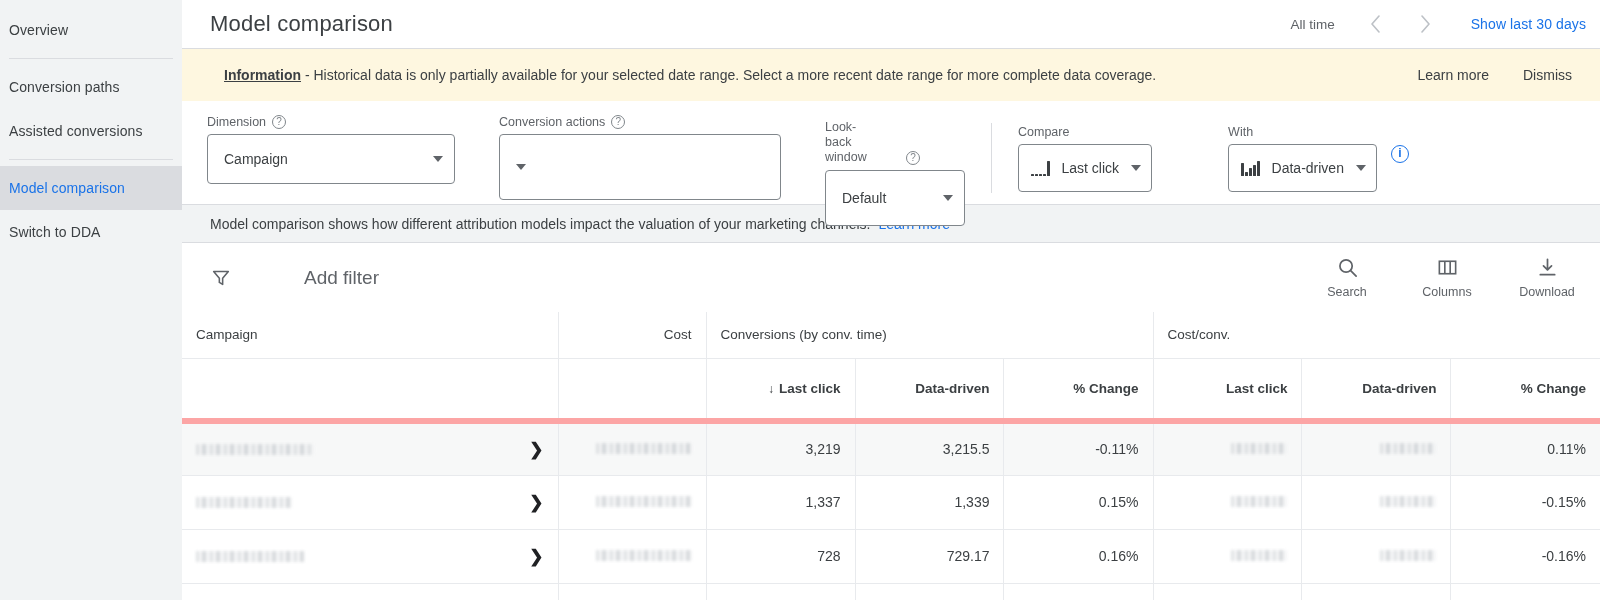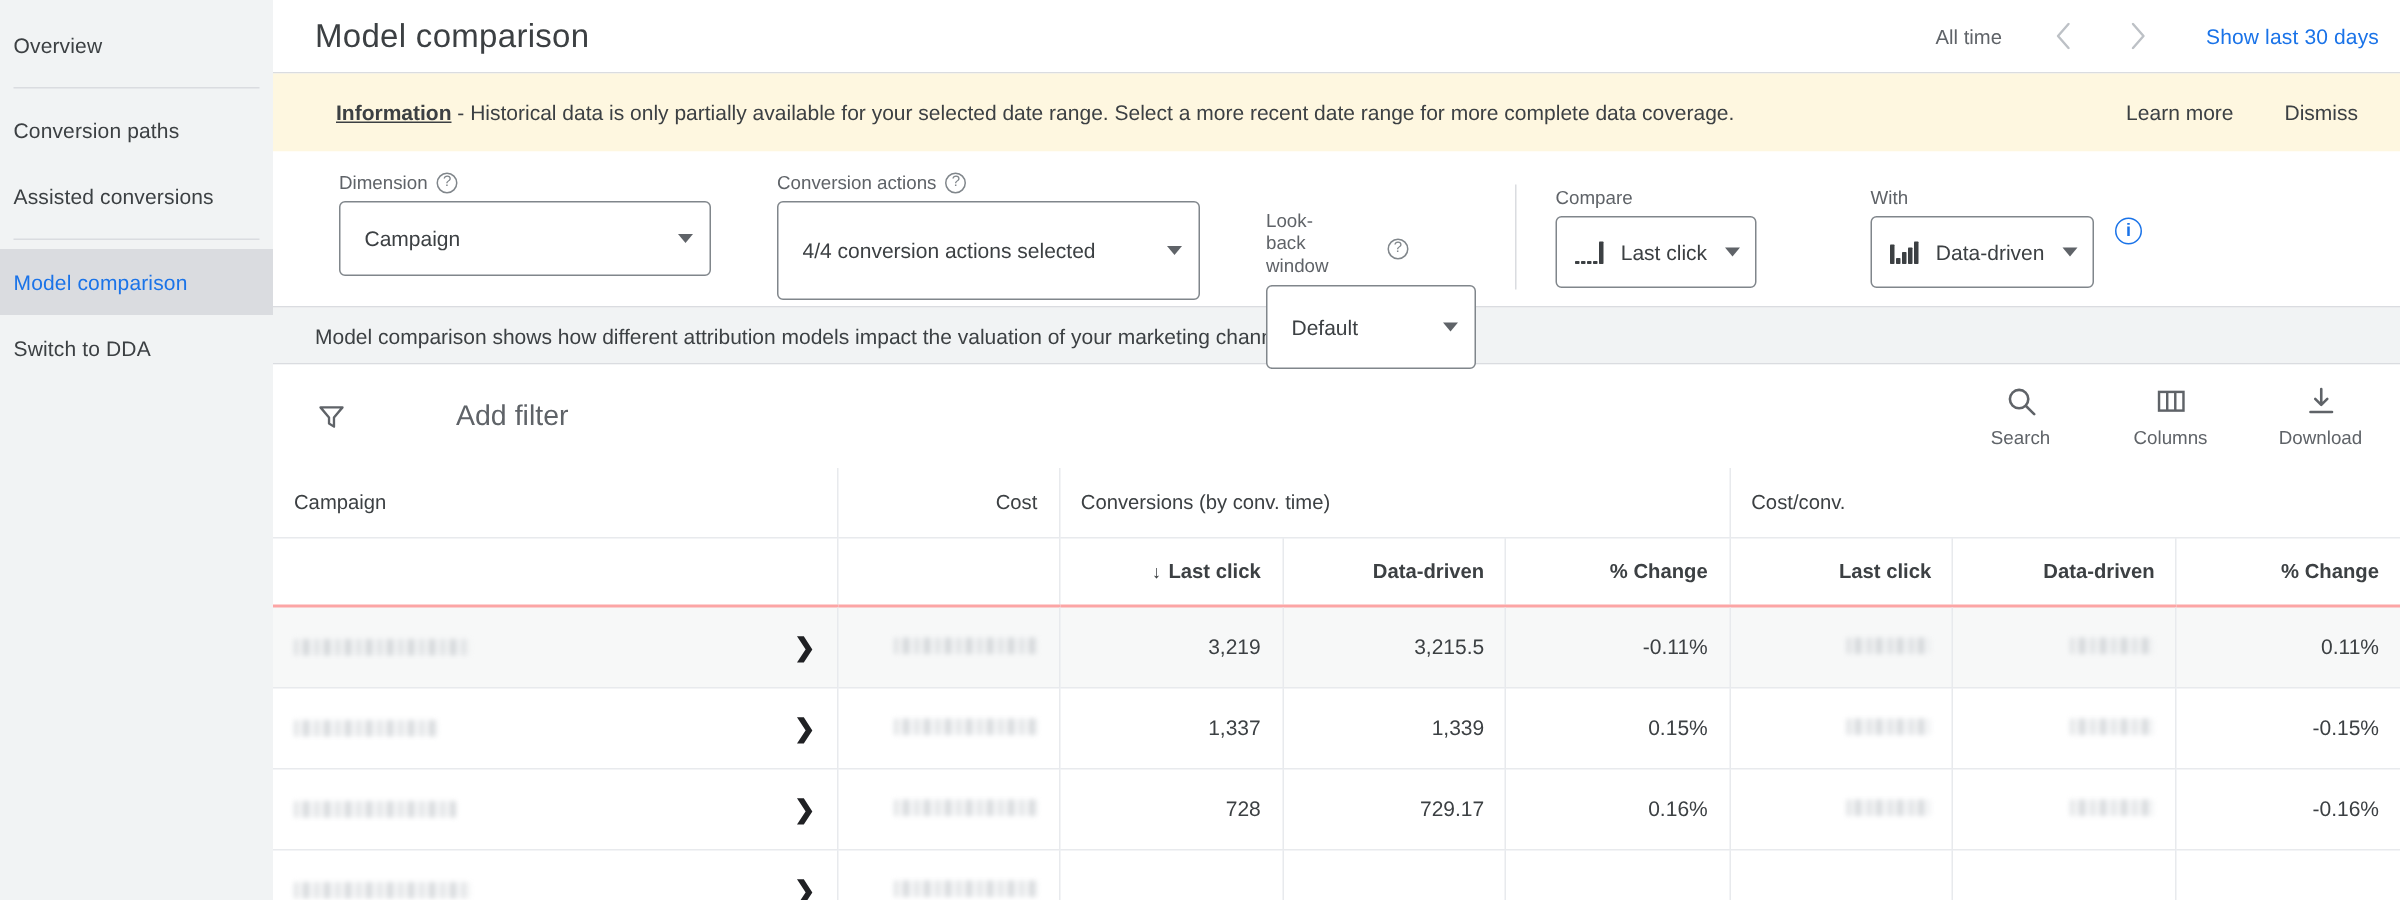--- a/index.html
+++ b/index.html
@@ -63,7 +63,7 @@
 
   
   .controls {
-    display: flex; align-items: flex-start; padding: 14px 0 12px 44px;
+    display: flex; align-items: flex-start; padding: 14px 0 12px 25px;
     border-bottom: 1px solid #dadce0; background: #fff; position: relative;
     height: 104px; min-height: 104px;
   }

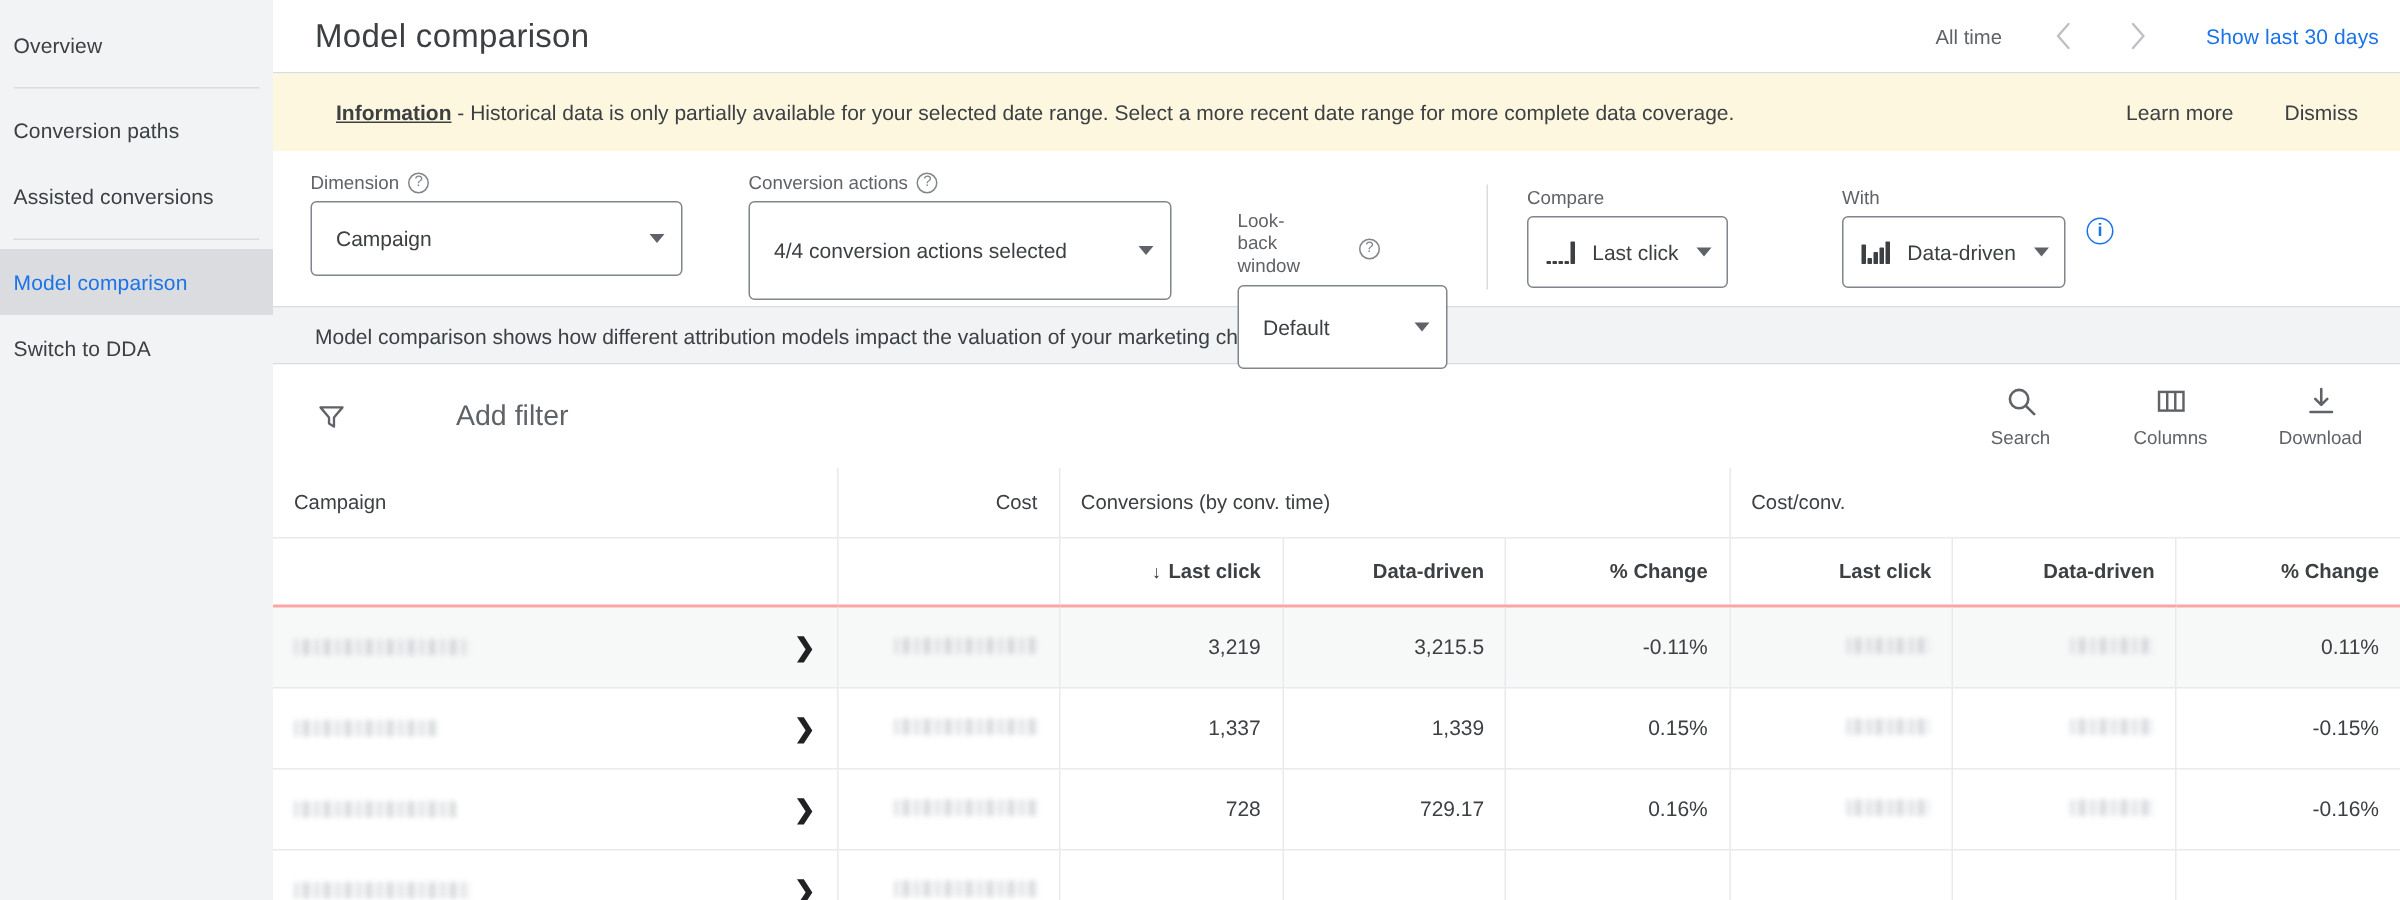--- a/index.html
+++ b/index.html
@@ -91,7 +91,7 @@
   .ctl-dimension { margin-right: 44px; }
   .ctl-convactions { margin-right: 44px; }
   .ctl-lookback { margin-right: 0px; padding-top: 5px; }
-  .label-2line { line-height: 15px; white-space: normal; width: 95px; align-items: center; margin-top: 20px; }
+  .label-2line { line-height: 15px; white-space: normal; width: 95px; align-items: flex-end; }
   .label-2line .qmark { margin-left: 18px; margin-top: 7px; flex: none; }
   .divider-v { width: 1px; background: #dadce0; height: 70px; margin: 8px 26px 0 26px; }
   .ctl-compare { margin-right: 28px; padding-top: 10px; }

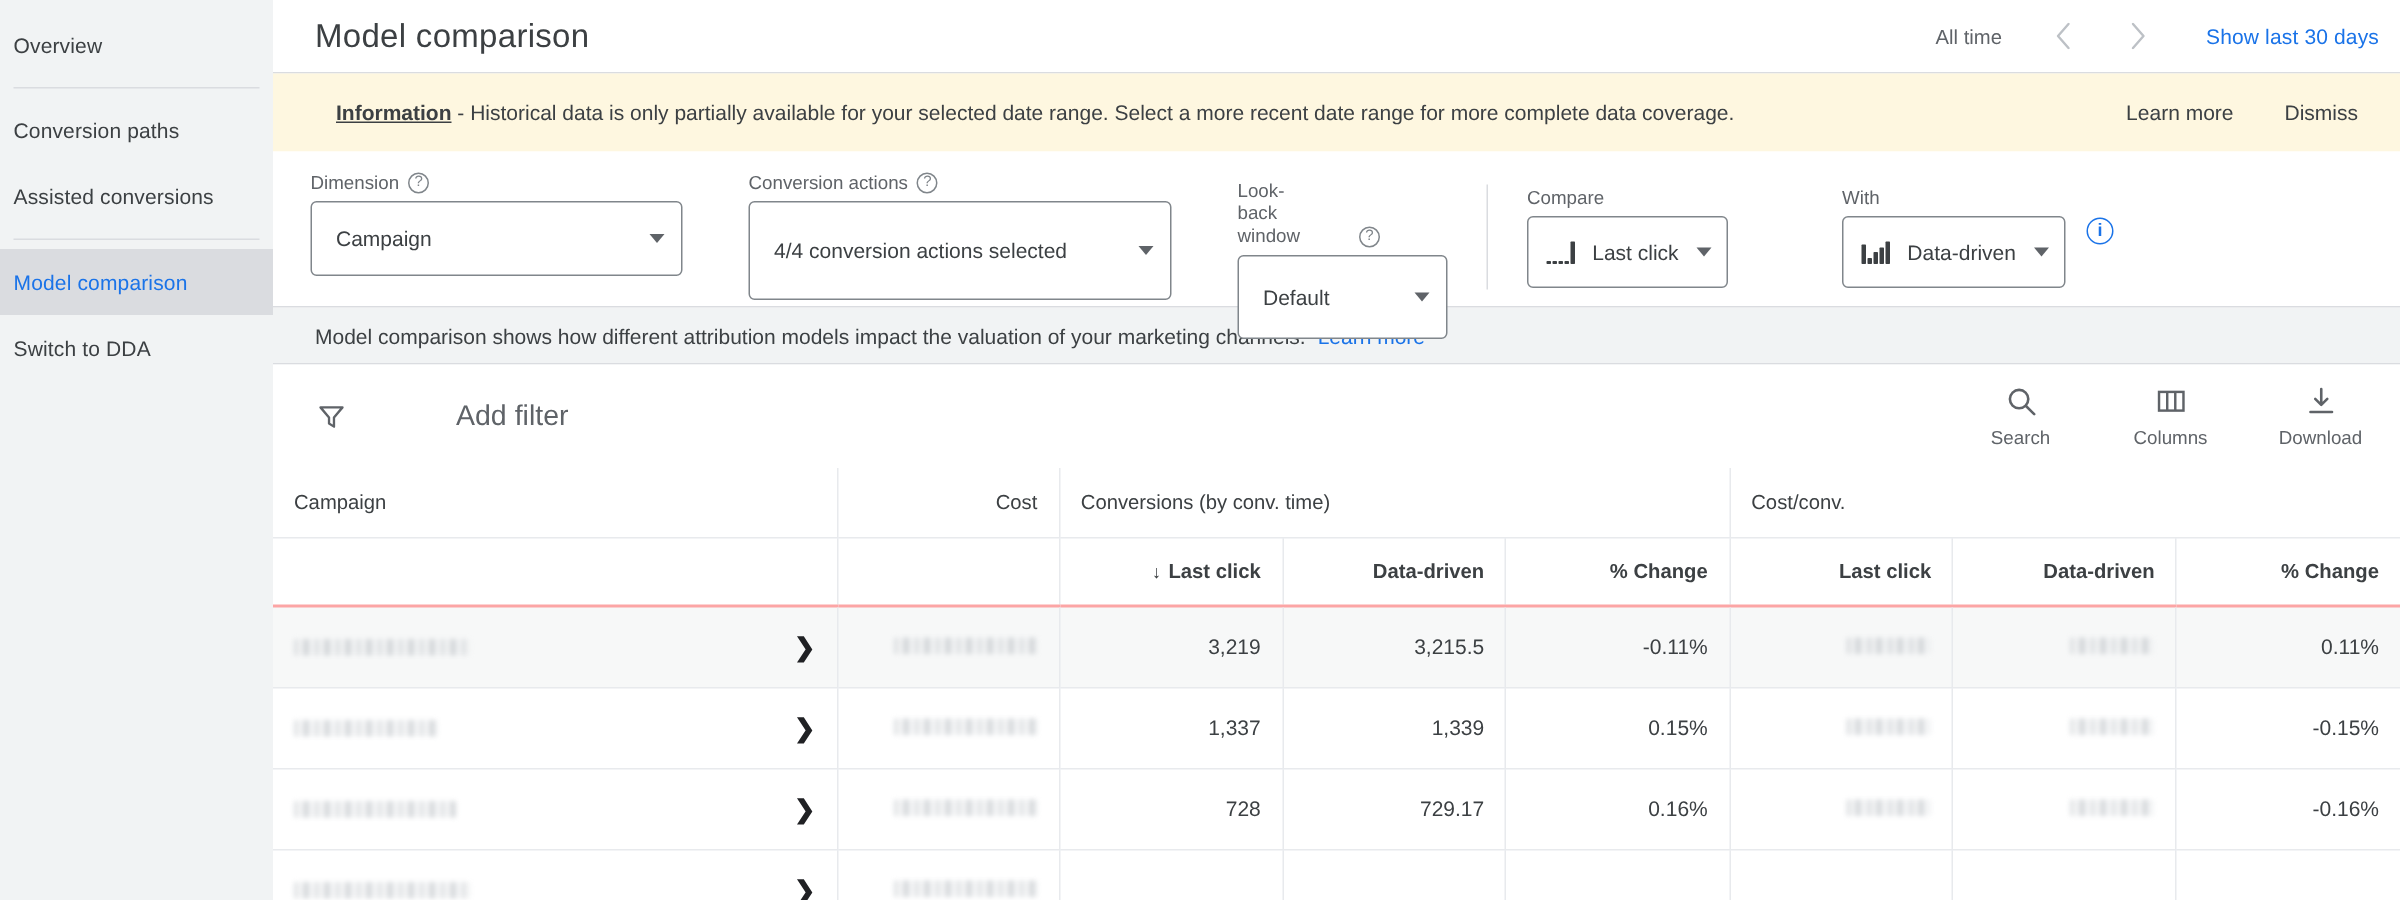--- a/index.html
+++ b/index.html
@@ -233,7 +233,6 @@
           <span class="qmark">?</span>
         </div>
         <div class="select sel-convactions">
-          <span class="val">4/4 conversion actions selected</span>
           <span class="caret grey"></span>
         </div>
       </div>

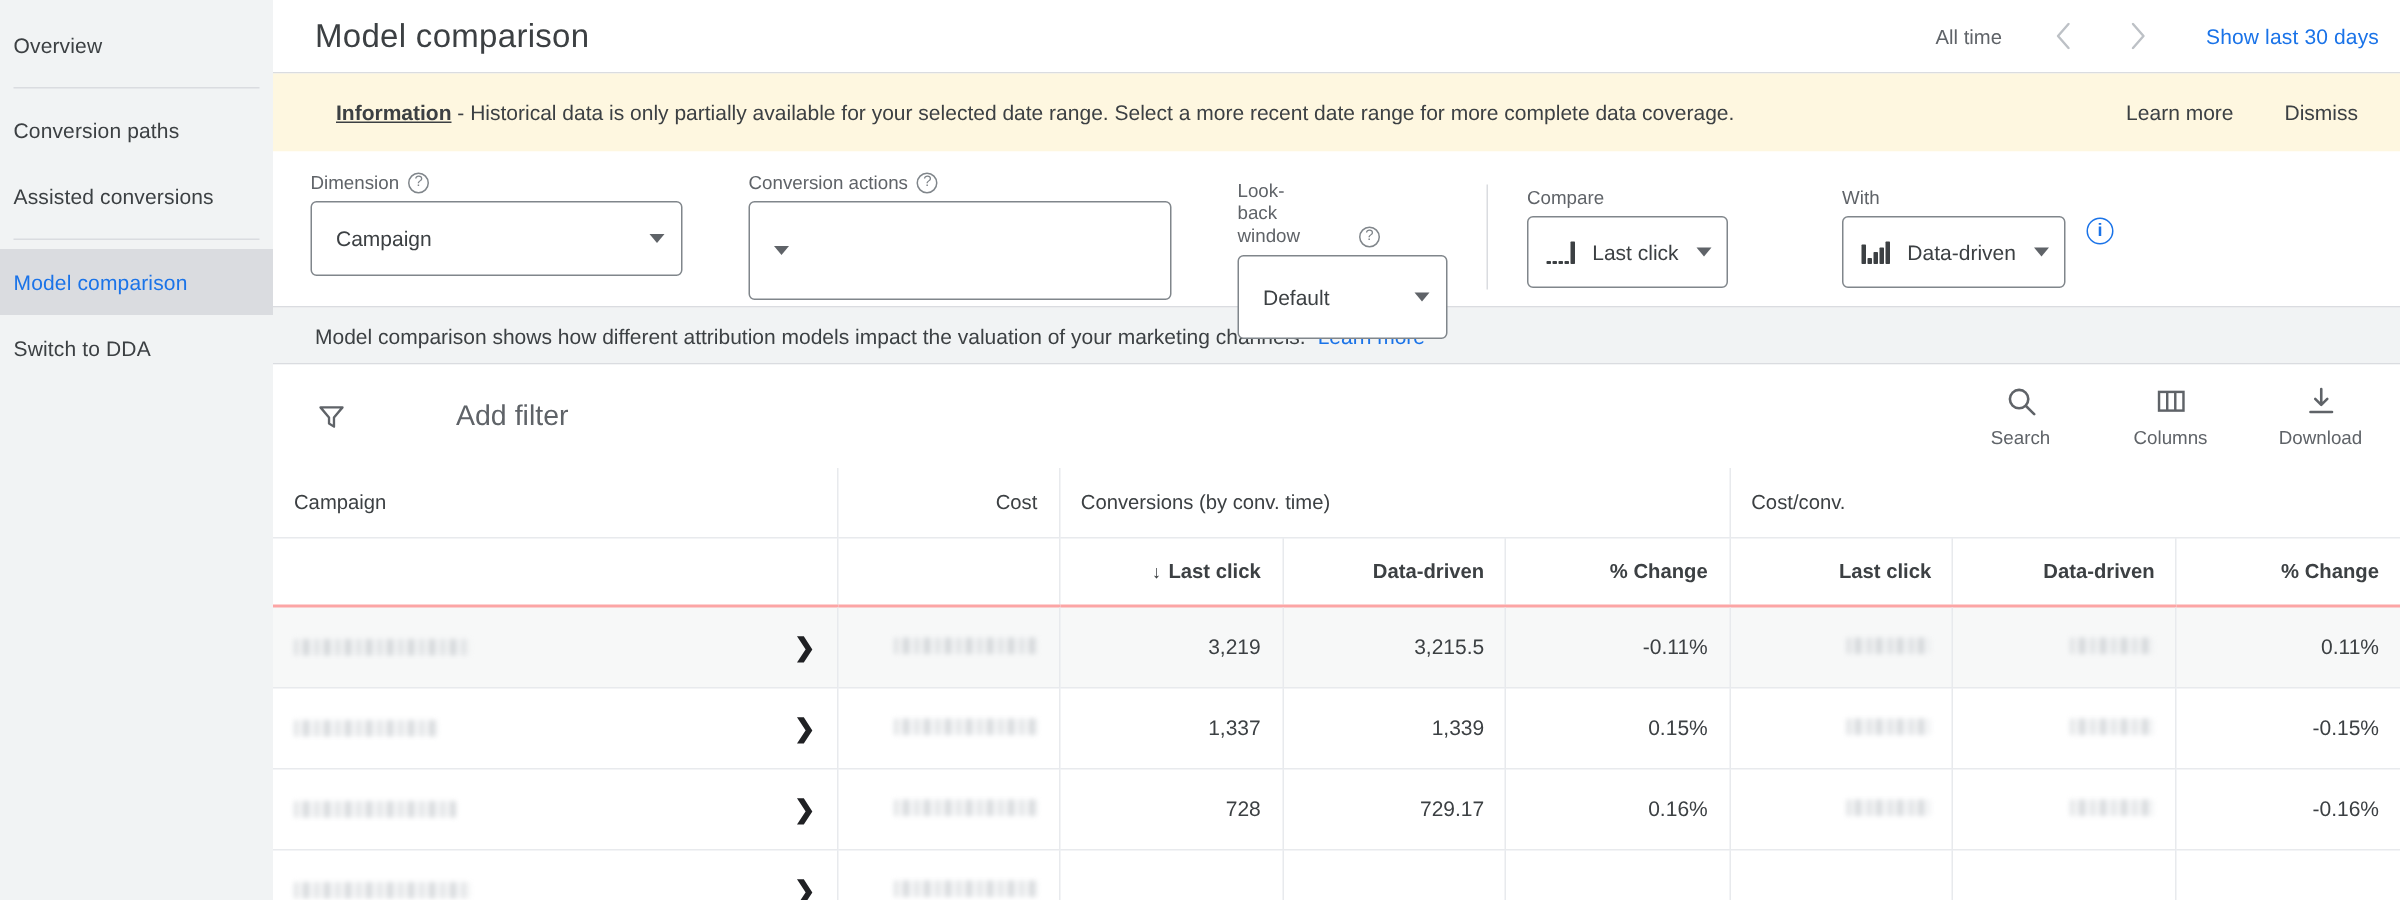--- a/index.html
+++ b/index.html
@@ -136,8 +136,8 @@
     vertical-align: middle; border-bottom: 1px solid #e8eaed;
   }
   .sub-row th {
-    height: 46px; font-size: 13.5px; color: #3c4043; font-weight: 700;
-    vertical-align: middle; border-bottom: 2px solid #fca5a5; margin-left: 28px;
+    height: 63px; font-size: 13.5px; color: #3c4043; font-weight: 700;
+    vertical-align: middle; border-bottom: 6px solid #fca5a5; margin-left: 28px;
   }
   .ta-l { text-align: left; } .ta-r { text-align: right; }
   .sort-ico { font-size: 12px; font-weight: 400; margin-right: 5px; color:#3c4043; }

